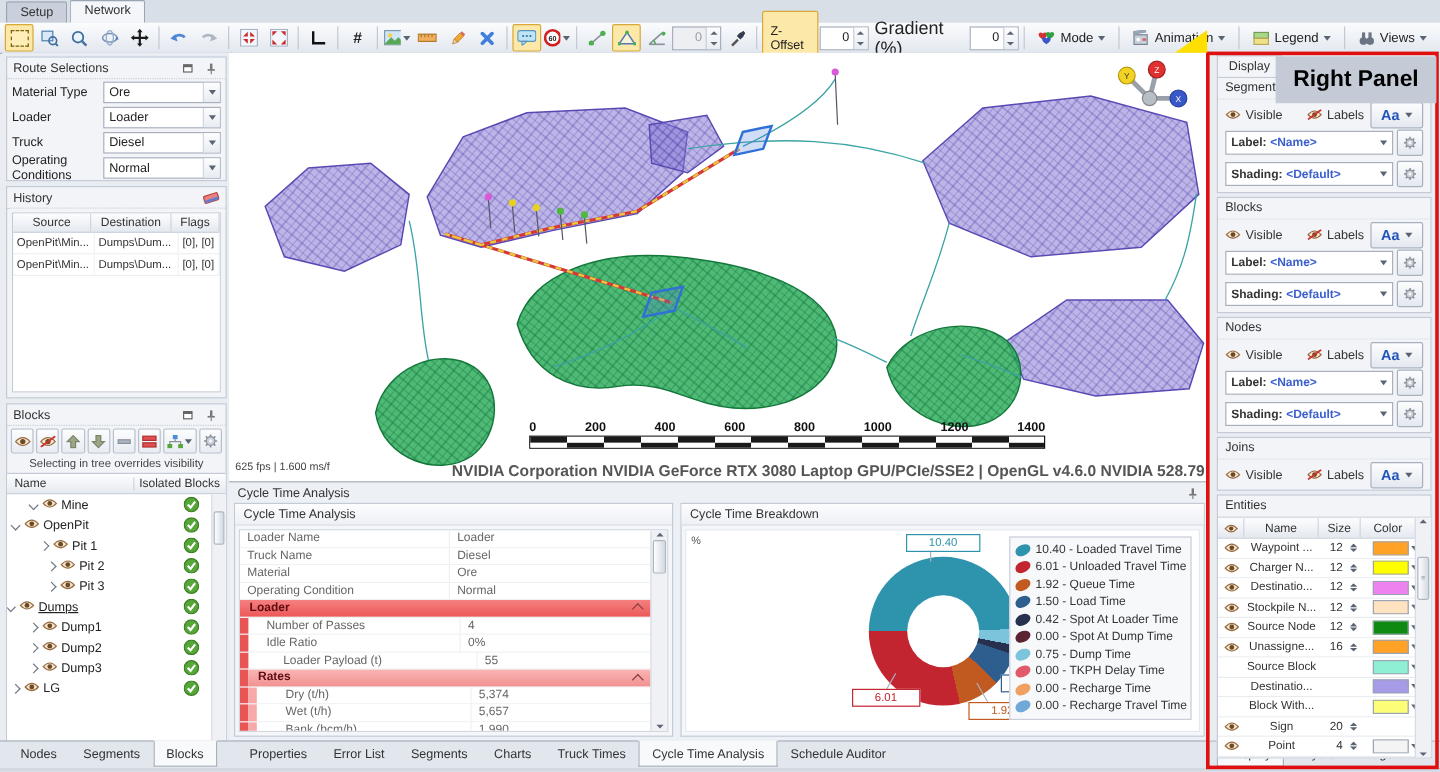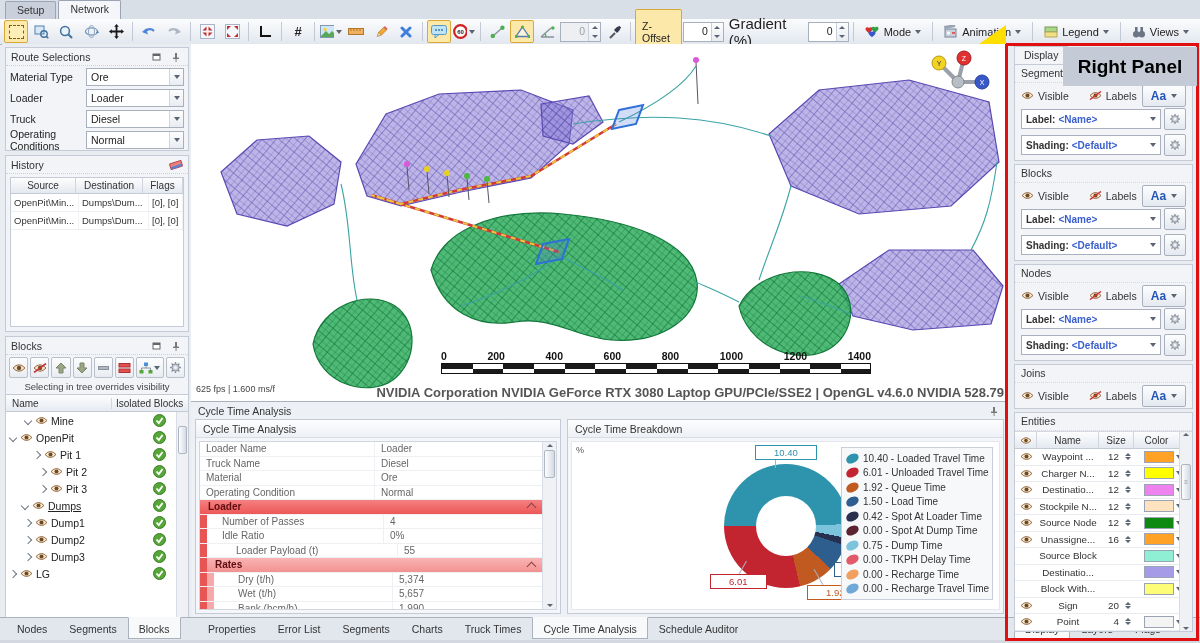--- a/index.html
+++ b/index.html
@@ -625,7 +625,7 @@
                   <path d="M3.5,6.5 L5.8,9 L9.6,4" stroke="#fff" stroke-width="1.8" fill="none"></path>
                 </svg></span>
             </div>
-            <div class="titem" style="padding-left: 16px; text-decoration: underline;">
+            <div class="titem" style="padding-left: 0; text-decoration: underline;">
               <span class="chev-d"></span>
               <span class="teye"><svg width="13" height="9">
                   <path d="M1,4.5 Q6.5,-1.5 12,4.5 Q6.5,10.5 1,4.5 Z" fill="#F5E6CF" stroke="#9A6B3F"></path>

